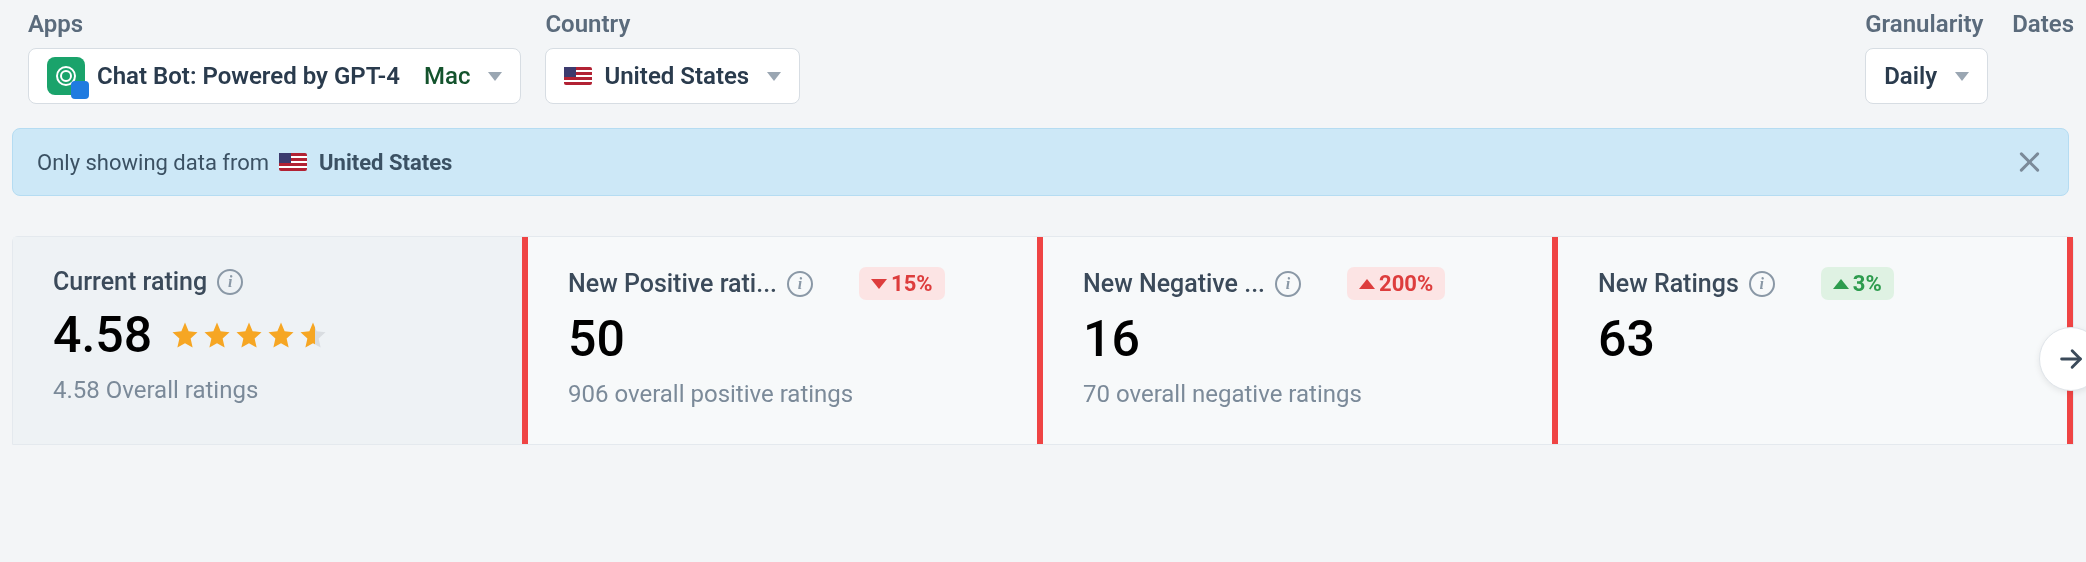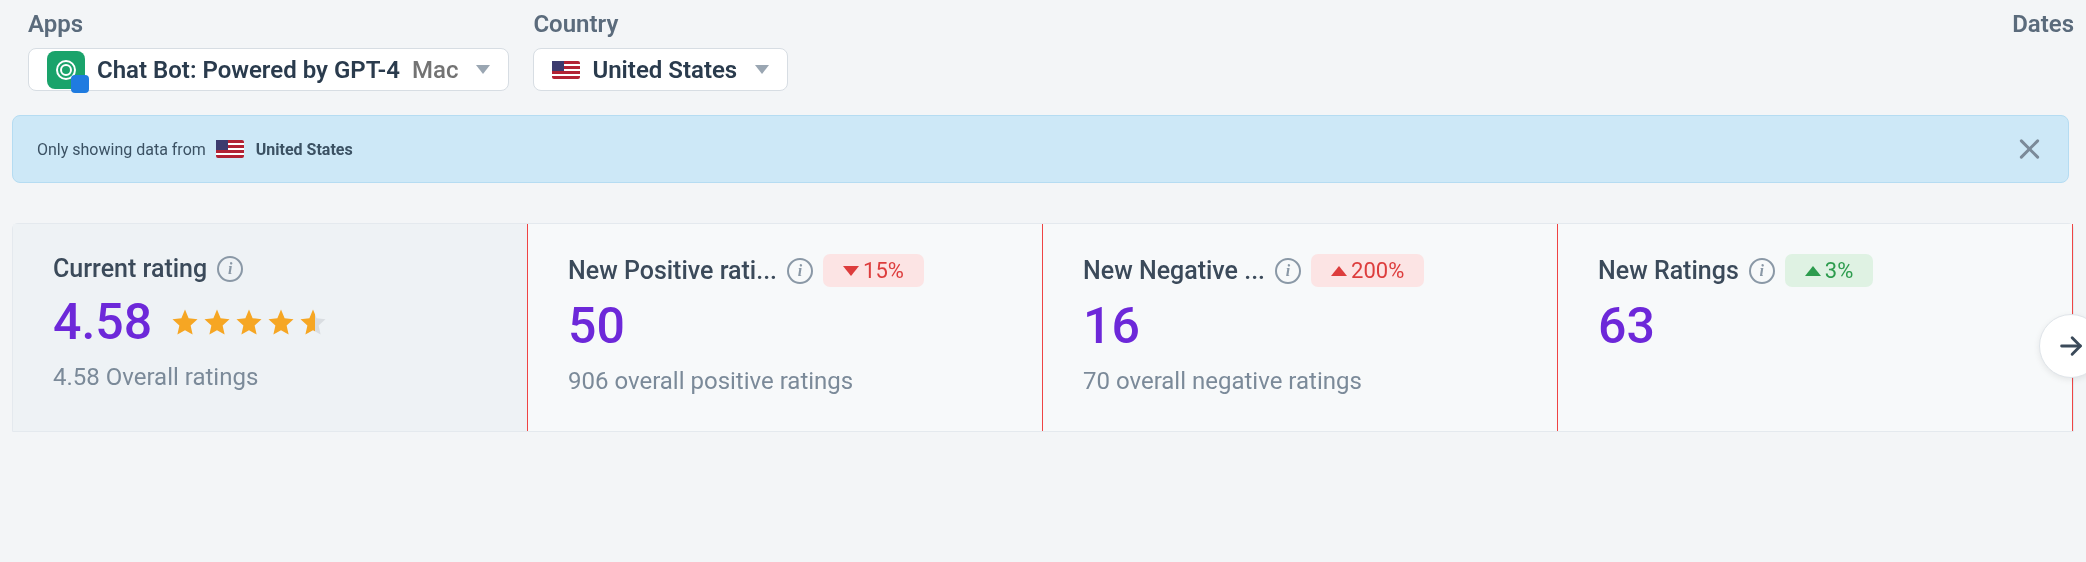--- a/index.html
+++ b/index.html
@@ -274,6 +274,13 @@
 
   <div class="spacer"></div>
 
+  <div class="filter-group">
+    <div class="filter-label">Granularity</div>
+    <div class="dropdown">
+      <span class="main-text">Daily</span>
+      <span class="caret"></span>
+    </div>
+  </div>
 
   <div class="filter-group">
     <div class="filter-label">Dates</div>

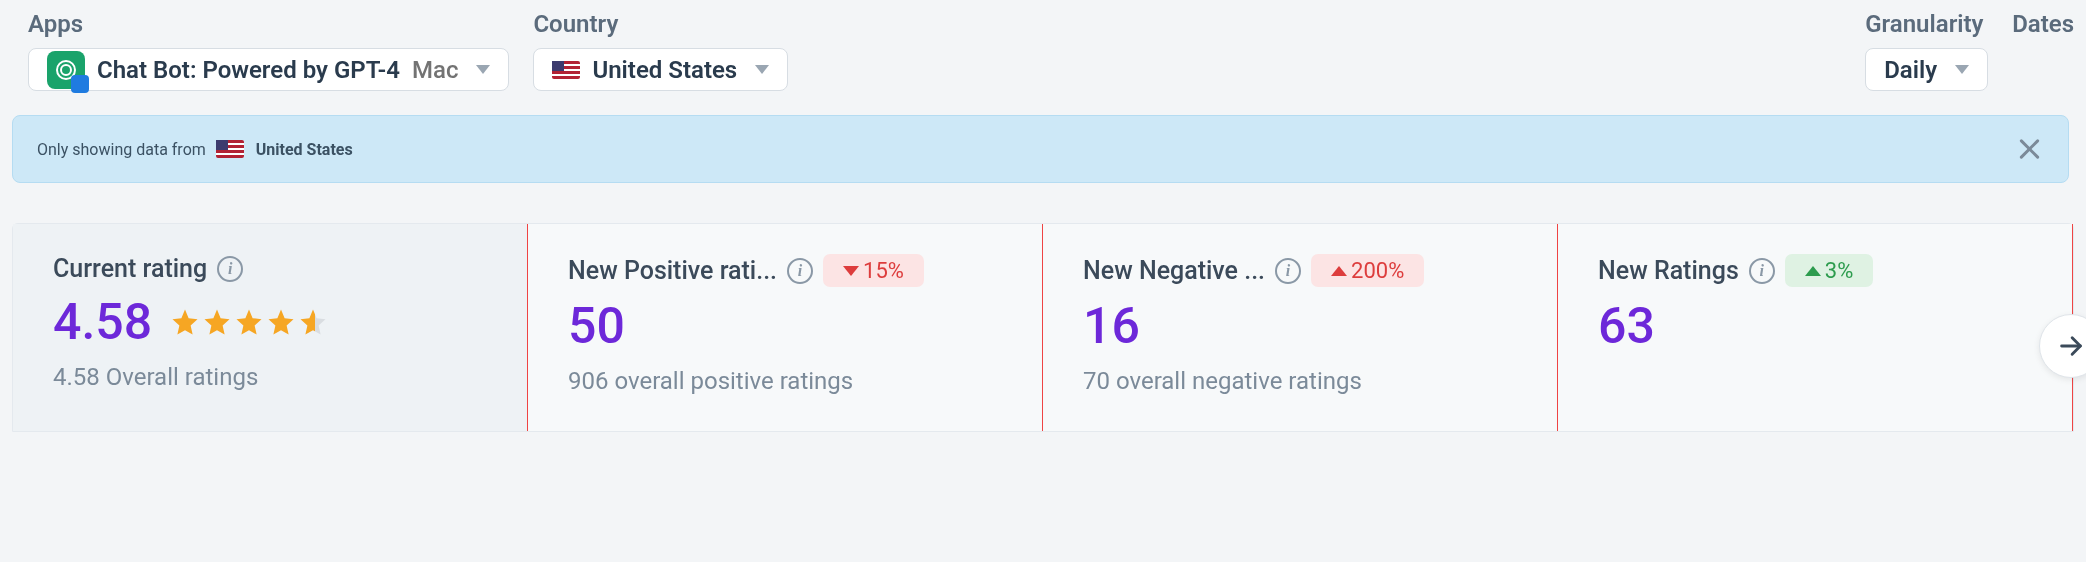--- a/index.html
+++ b/index.html
@@ -38,7 +38,7 @@
     font-size: 24px;
     color: #2a3b4d;
     cursor: pointer;
-    height: 43px;
+    height: 56px;
   }
   .dropdown .main-text { font-weight: 600; color: #2a3b4d; }
   .dropdown .sub-text { color: #737373; font-weight: 500; }

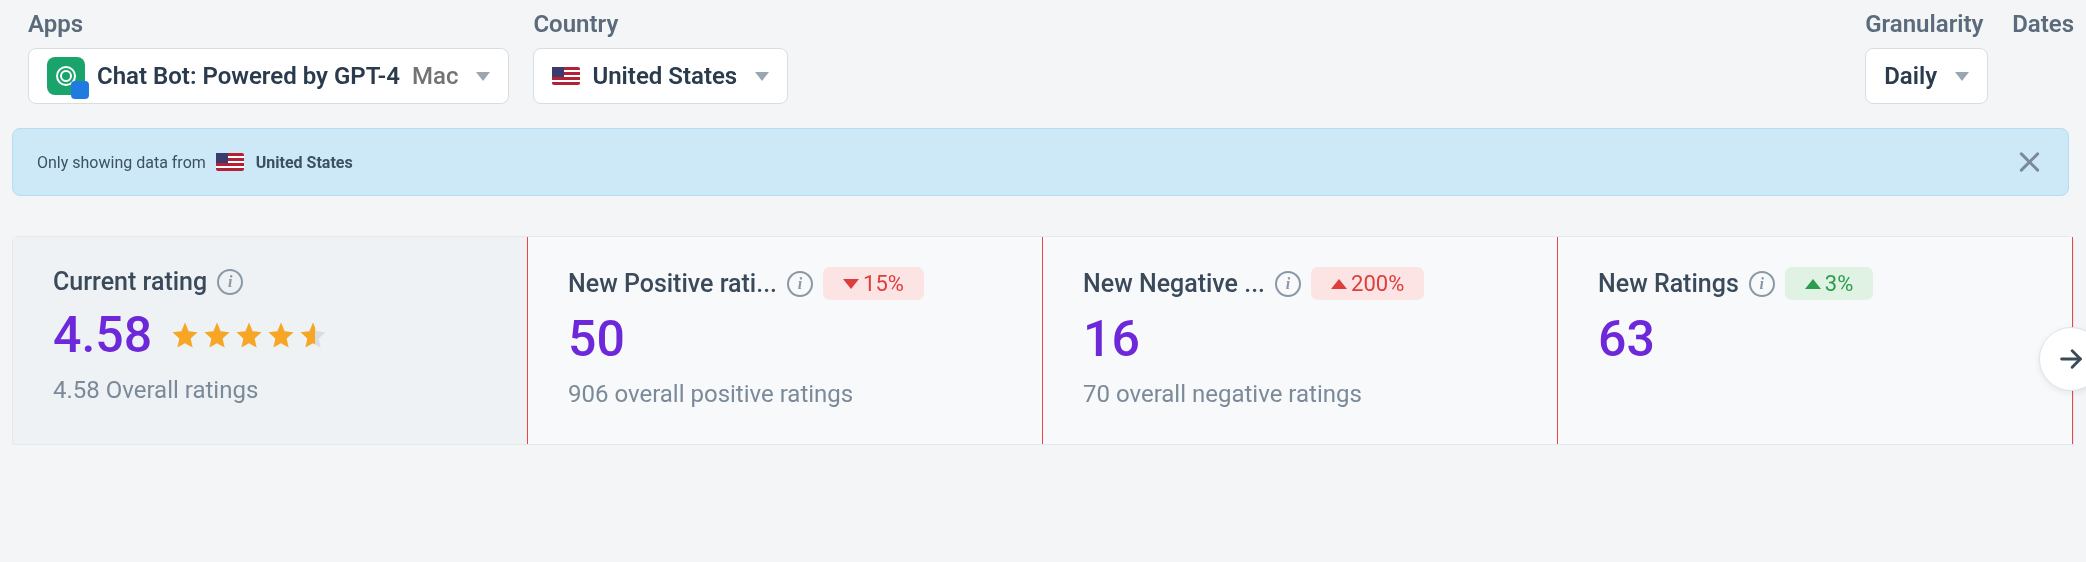--- a/index.html
+++ b/index.html
@@ -41,7 +41,7 @@
     height: 56px;
   }
   .dropdown .main-text { font-weight: 600; color: #2a3b4d; }
-  .dropdown .sub-text { color: #737373; font-weight: 500; }
+  .dropdown .sub-text { color: #14532d; font-weight: 500; margin-left: 12px; }
   .caret {
     width: 0; height: 0;
     border-left: 7px solid transparent;

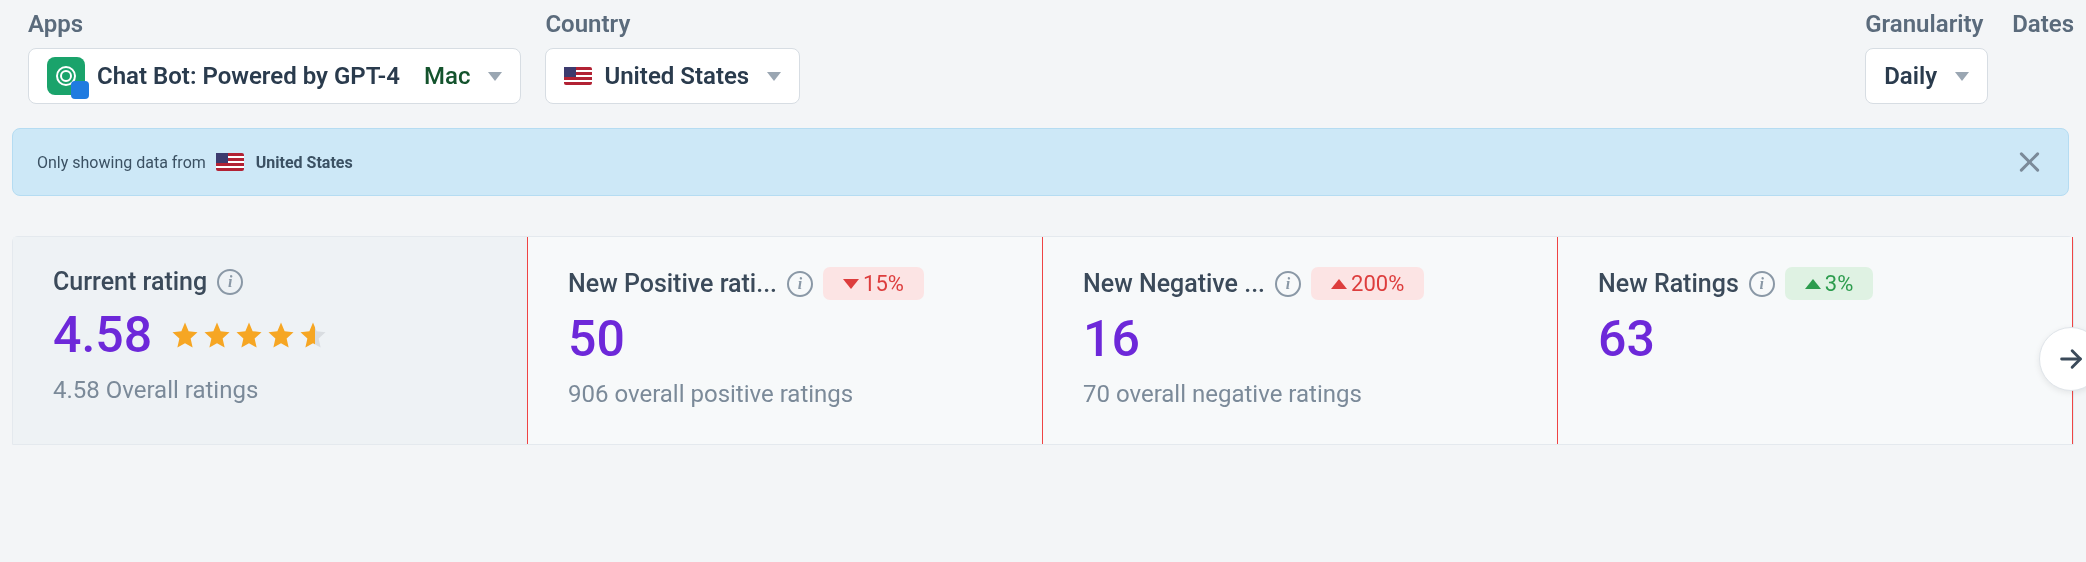--- a/index.html
+++ b/index.html
@@ -121,7 +121,7 @@
     padding: 18px 24px;
     display: flex;
     align-items: center;
-    font-size: 16px;
+    font-size: 22px;
     color: #3b5163;
   }
   .info-banner .country-name { font-weight: 700; margin-left: 8px; }

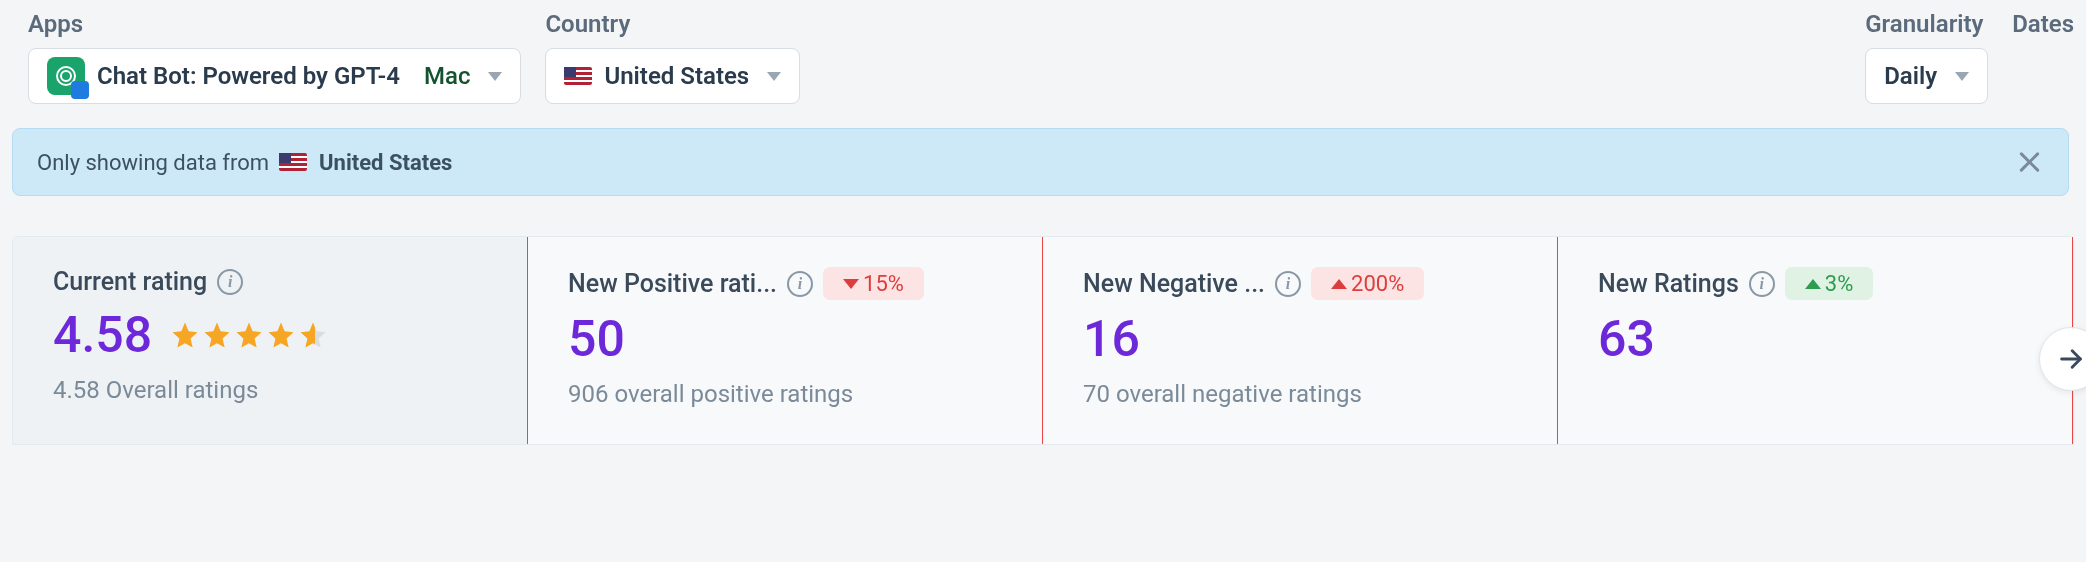--- a/index.html
+++ b/index.html
@@ -154,7 +154,7 @@
   .card {
     flex: 1;
     padding: 30px 40px 36px 40px;
-    border-right: 1px solid #ef4444;
+    border-right: 6px solid #ef4444;
     background: #f7f9fa;
   }
   .card:last-child { border-right: none; }

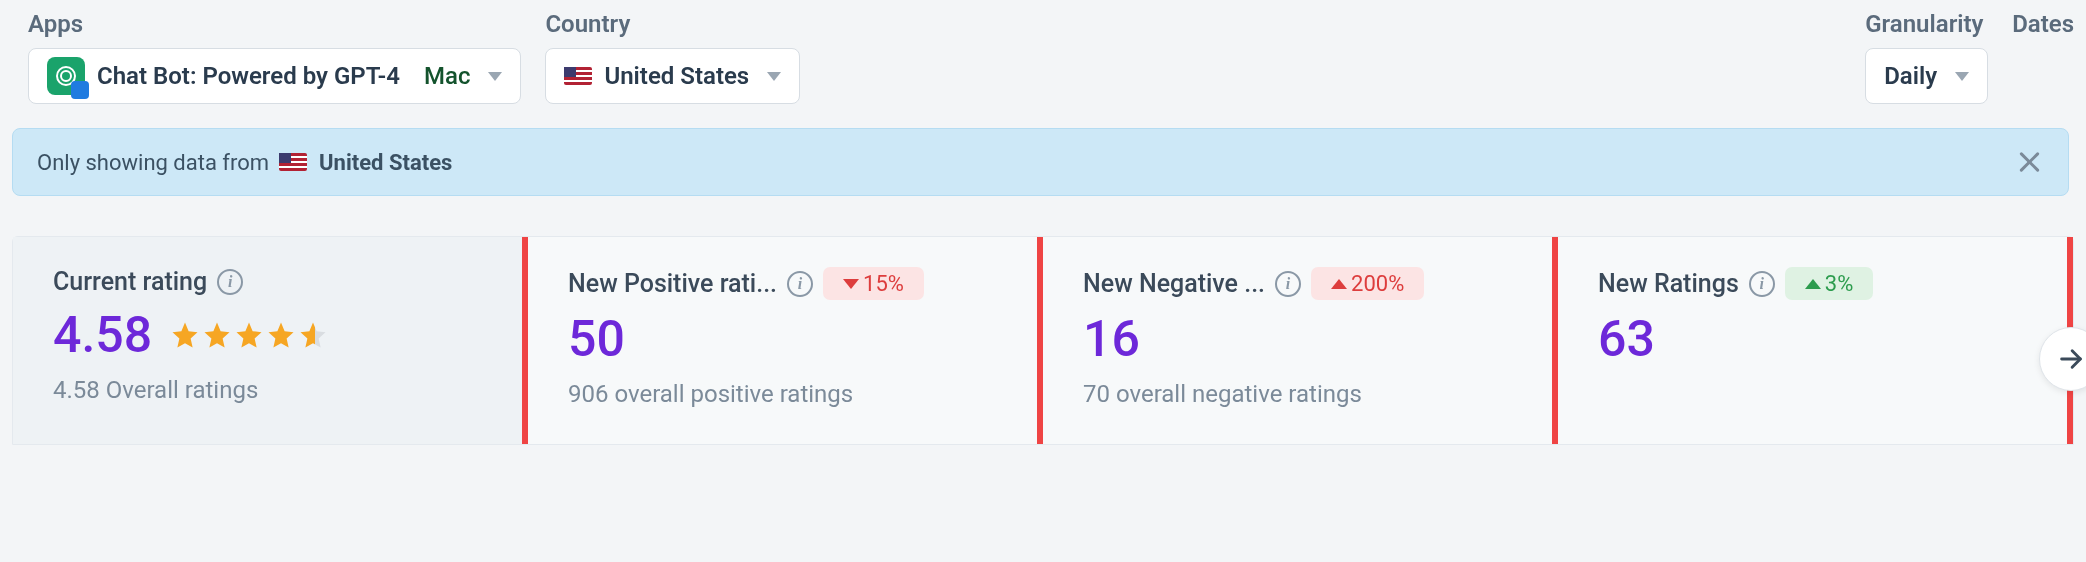--- a/index.html
+++ b/index.html
@@ -191,10 +191,11 @@
     display: flex;
     align-items: center;
     gap: 4px;
-    padding: 4px 20px;
+    padding: 4px 12px;
     border-radius: 7px;
     font-size: 22px;
-    font-weight: 400;
+    font-weight: 700;
+    margin-left: 36px;
   }
   .delta-badge.down { background: #fce4e4; color: #dd3d3d; }
   .delta-badge.up { background: #dff2e3; color: #2d9c4e; }

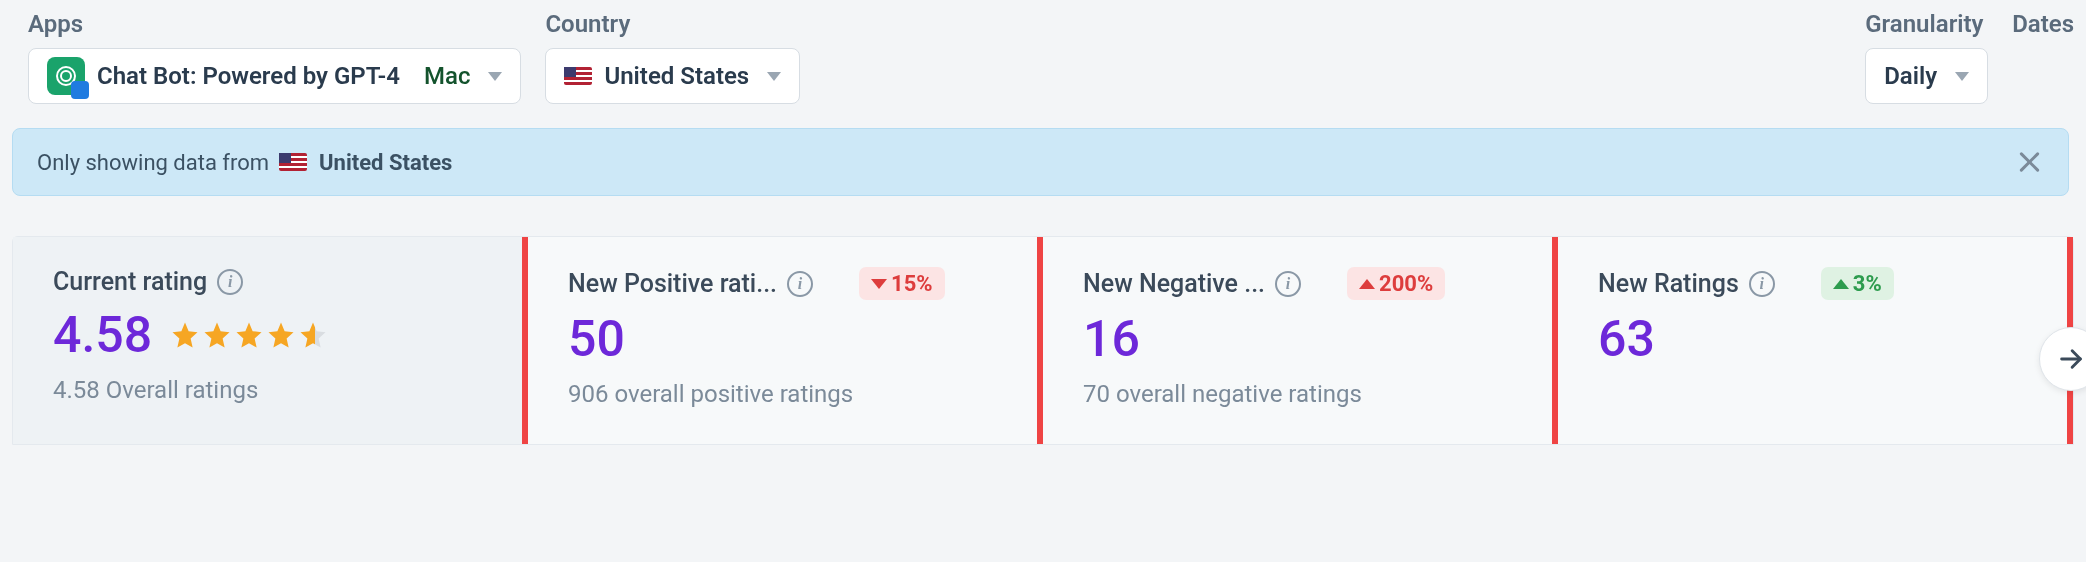--- a/index.html
+++ b/index.html
@@ -215,7 +215,7 @@
   .card-value {
     font-size: 50px;
     font-weight: 500;
-    color: #6d28d9;
+    color: #000000;
     line-height: 1;
   }
   .stars {

